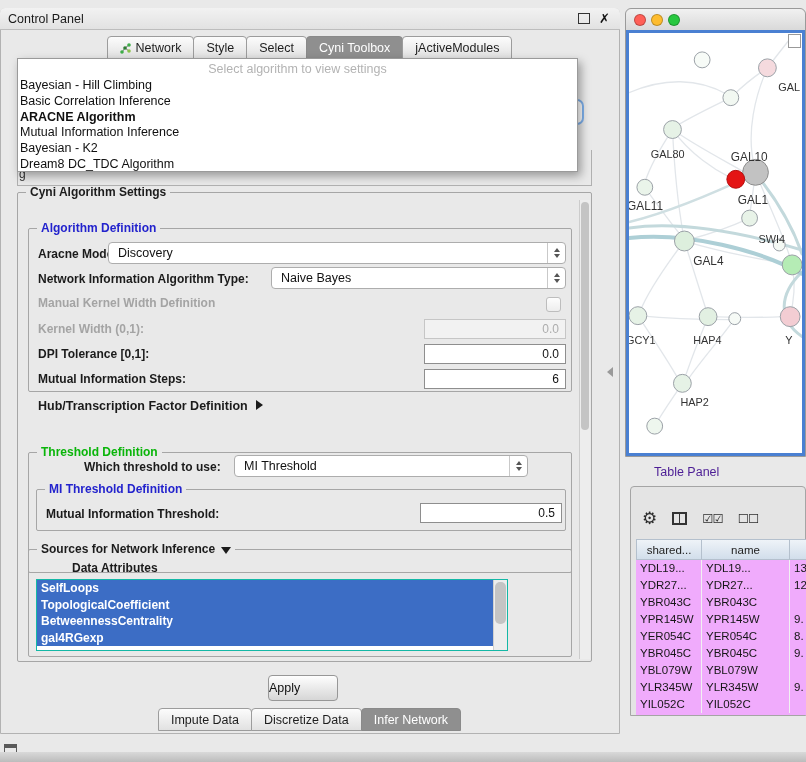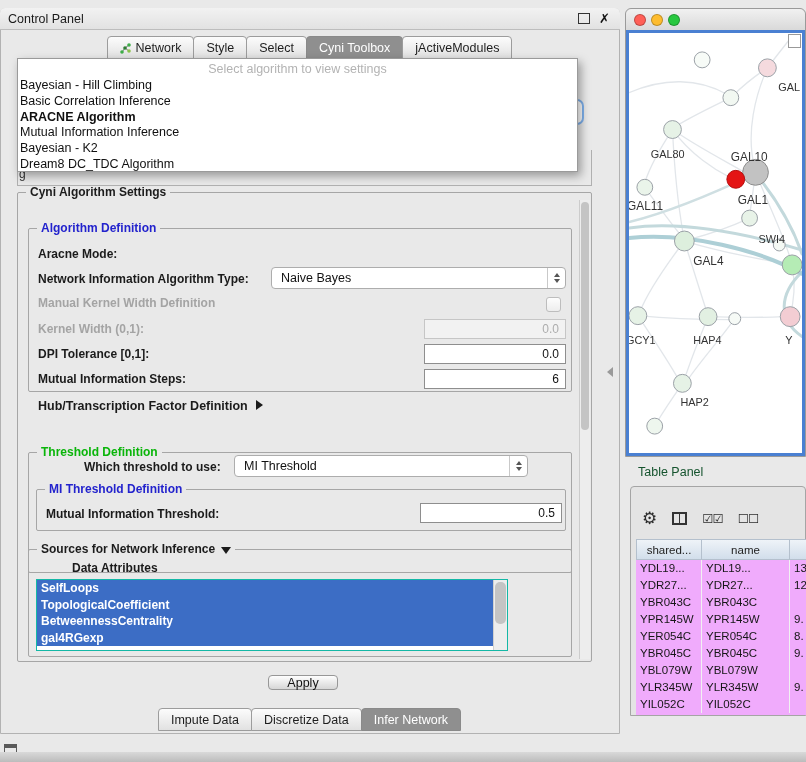--- a/index.html
+++ b/index.html
@@ -207,6 +207,13 @@
   </div>
 
   <div class="lbl" style="left:38px;top:247px;">Aracne Mode:</div>
+  <div class="combo" style="left:108px;top:242px;width:458px;">
+    <span class="txt">Discovery</span>
+    <span class="stepper">
+        <i class="au"></i>
+        <i class="ad"></i>
+      </span>
+  </div>
 
   <div class="lbl" style="left:38px;top:272px;">Network Information Algorithm Type:</div>
   <div class="combo" style="left:271px;top:267px;width:295px;">

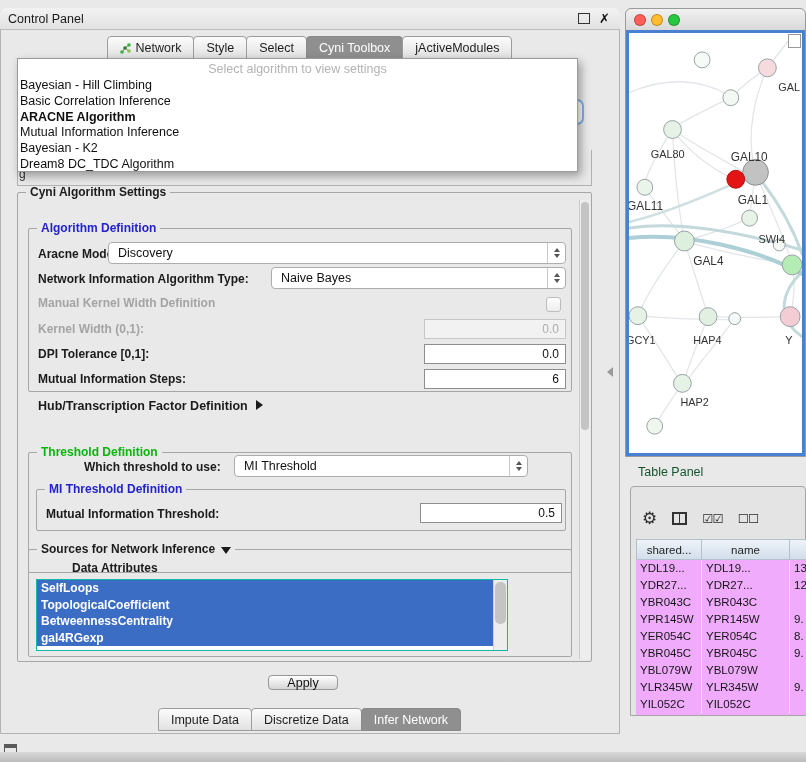--- a/index.html
+++ b/index.html
@@ -99,7 +99,7 @@
   .corner-box{position:absolute;top:1px;right:1px;width:11px;height:12px;background:#fff;border:1px solid #999;}
 
   
-  .table-panel-title{left:638px;top:465px;font-size:12.5px;color:#14532d;}
+  .table-panel-title{left:654px;top:465px;font-size:12.5px;color:#4c1d95;}
   .table-window{left:630px;top:486px;width:176px;height:230px;background:#e4e4e4;border:1px solid #a5a5a5;border-radius:4px 4px 0 0;}
   .table-toolbar{left:642px;top:503px;width:160px;height:30px;display:flex;align-items:center;gap:15px;color:#2d2d2d;}
   .tb-gear{font-size:17px;line-height:1;}

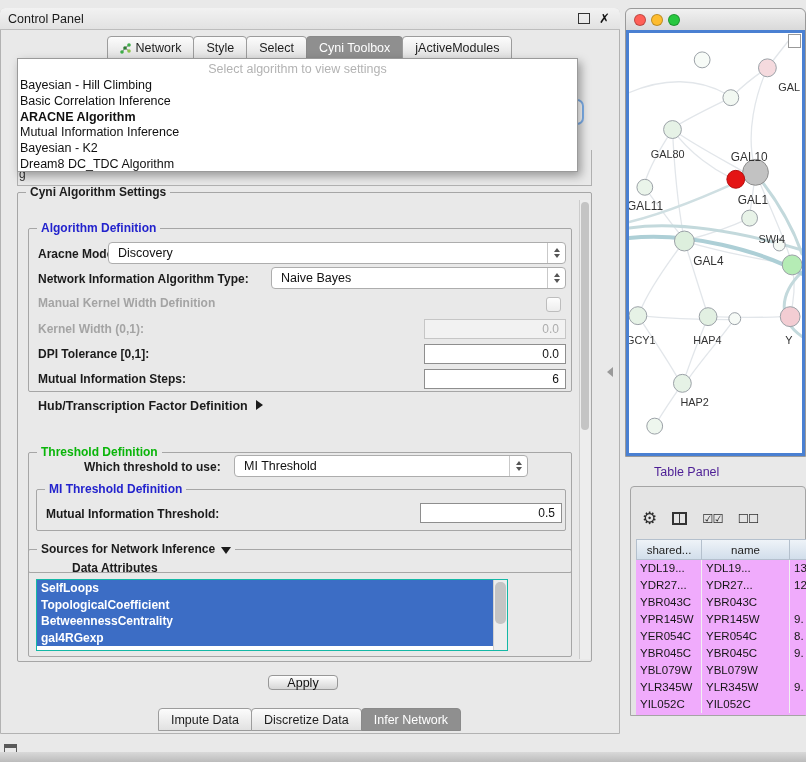--- a/index.html
+++ b/index.html
@@ -82,9 +82,9 @@
   .list-sb{position:absolute;top:0;right:0;width:13px;height:100%;background:#ededed;border-left:1px solid #d0d0d0;}
   .list-sb .scroll-thumb{top:2px;height:42px;}
 
-  .apply-btn{left:268px;top:675px;width:70px;height:15px;border:1px solid #979797;border-radius:4px;
+  .apply-btn{left:268px;top:675px;width:70px;height:26px;border:1px solid #979797;border-radius:4px;
              background:linear-gradient(#fefefe,#d6d6d6);font-size:12.5px;color:#111;display:flex;
-             align-items:center;justify-content:center;}
+             align-items:center;justify-content:flex-start;}
 
   .divider-arrow{left:607px;top:367px;width:0;height:0;border-top:5px solid transparent;border-bottom:5px solid transparent;
                  border-right:6px solid #9a9a9a;}

